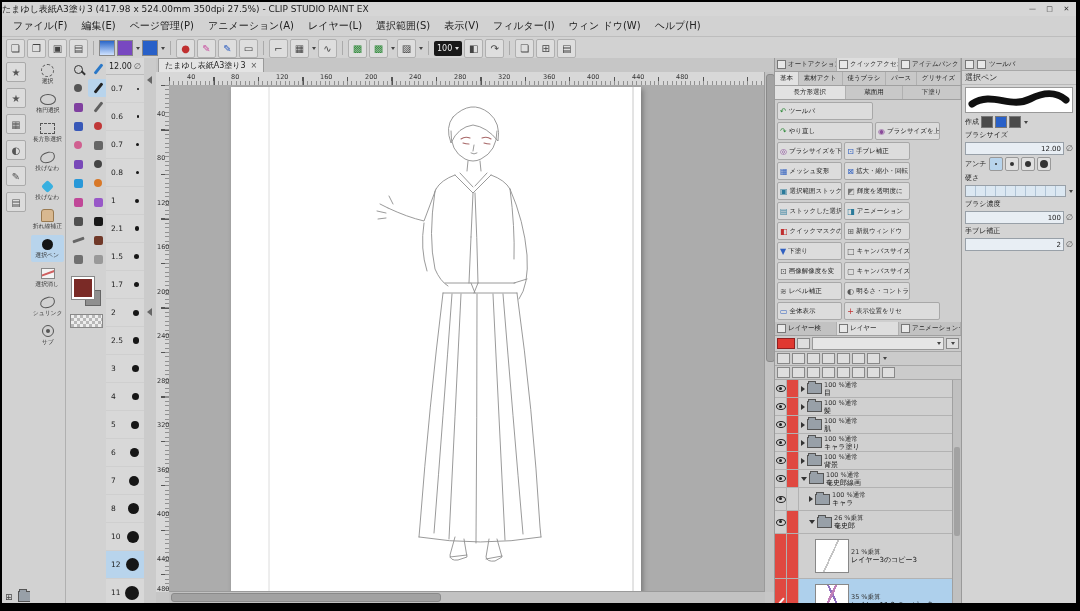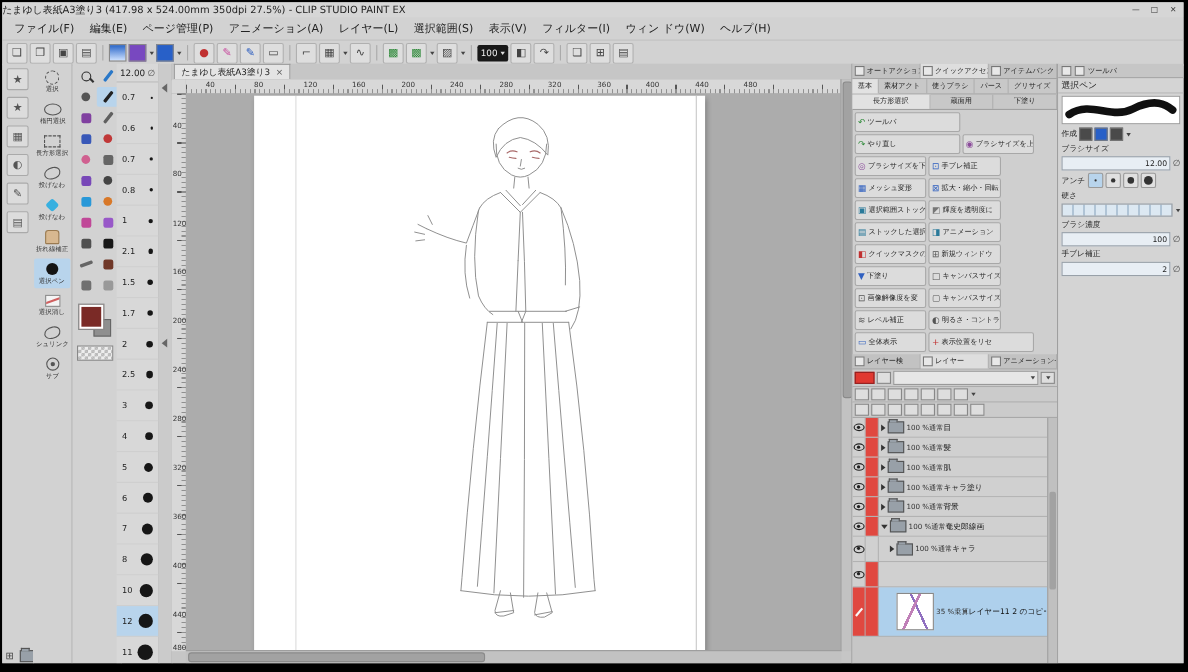--- a/index.html
+++ b/index.html
@@ -126,7 +126,7 @@
 .ind1{padding-left:10px}.ind2{padding-left:16px}
 .arr{width:0;height:0;border-left:4px solid #333;border-top:3px solid transparent;border-bottom:3px solid transparent;flex:none}
 .arr.open{border-left:3px solid transparent;border-right:3px solid transparent;border-top:4px solid #333;border-bottom:none}
-.lt{display:flex;flex-direction:row;overflow:hidden;line-height:8px}
+.lt{display:flex;flex-direction:column;overflow:hidden;line-height:8px}
 .meta{font-size:6.5px;color:#333;white-space:nowrap}
 .nm{font-size:7px;color:#111;white-space:nowrap}
 .h17{height:17px}.h22{height:22px}.h44{height:44px}

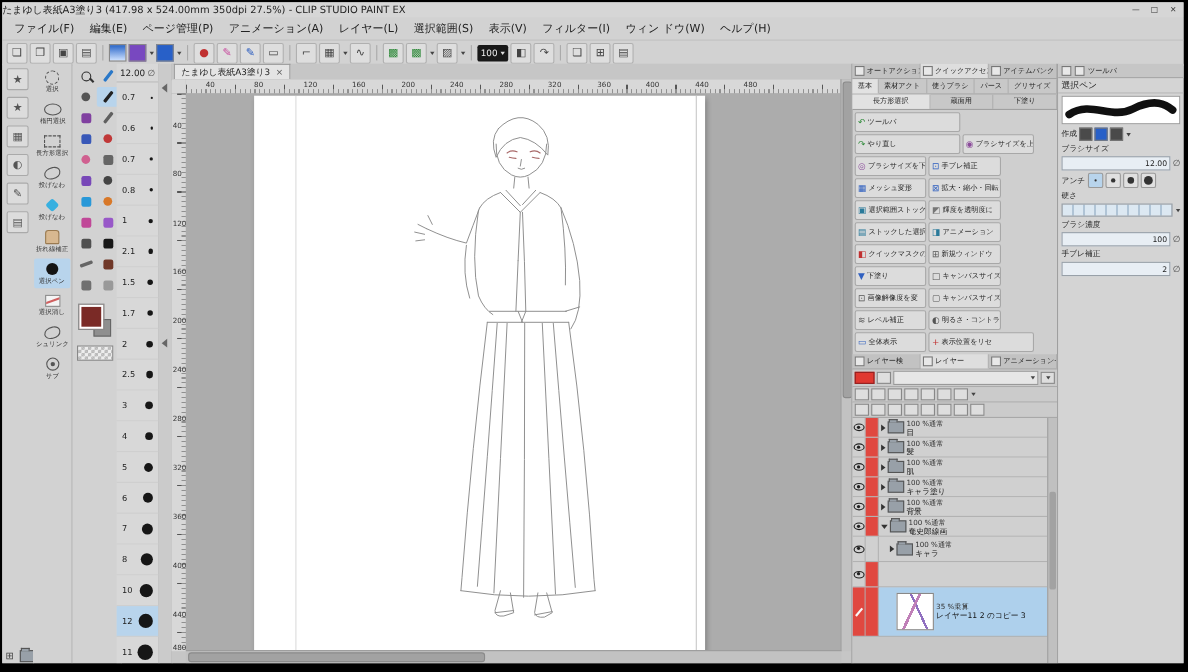--- a/index.html
+++ b/index.html
@@ -798,6 +798,14 @@
                 <span class="eye"></span>
               </span>
             <span class="gut red"></span>
+            <span class="lc ind1">
+                <span class="arr open"></span>
+                <span class="fold"></span>
+                <span class="lt">
+                  <span class="meta">26 %乗算</span>
+                  <span class="nm">奄史郎</span>
+                </span>
+              </span>
           </div>
           <div class="lrow h44 sel">
             <span class="gut red">

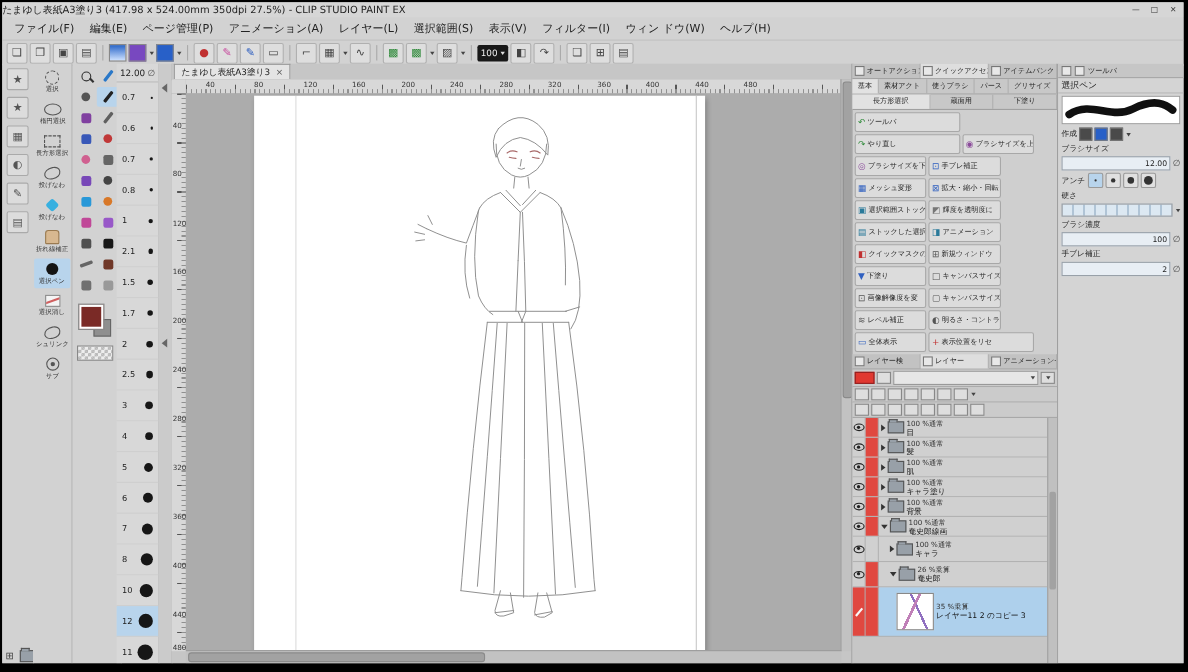--- a/index.html
+++ b/index.html
@@ -807,6 +807,17 @@
                 </span>
               </span>
           </div>
+          <div class="lrow h44">
+            <span class="gut red"></span>
+            <span class="gut red"></span>
+            <span class="lc ind2">
+                <span class="thumbbox t1"></span>
+                <span class="lt">
+                  <span class="meta">21 %乗算</span>
+                  <span class="nm">レイヤー3のコピー3</span>
+                </span>
+              </span>
+          </div>
           <div class="lrow h44 sel">
             <span class="gut red">
                 <span class="pencil"></span>

